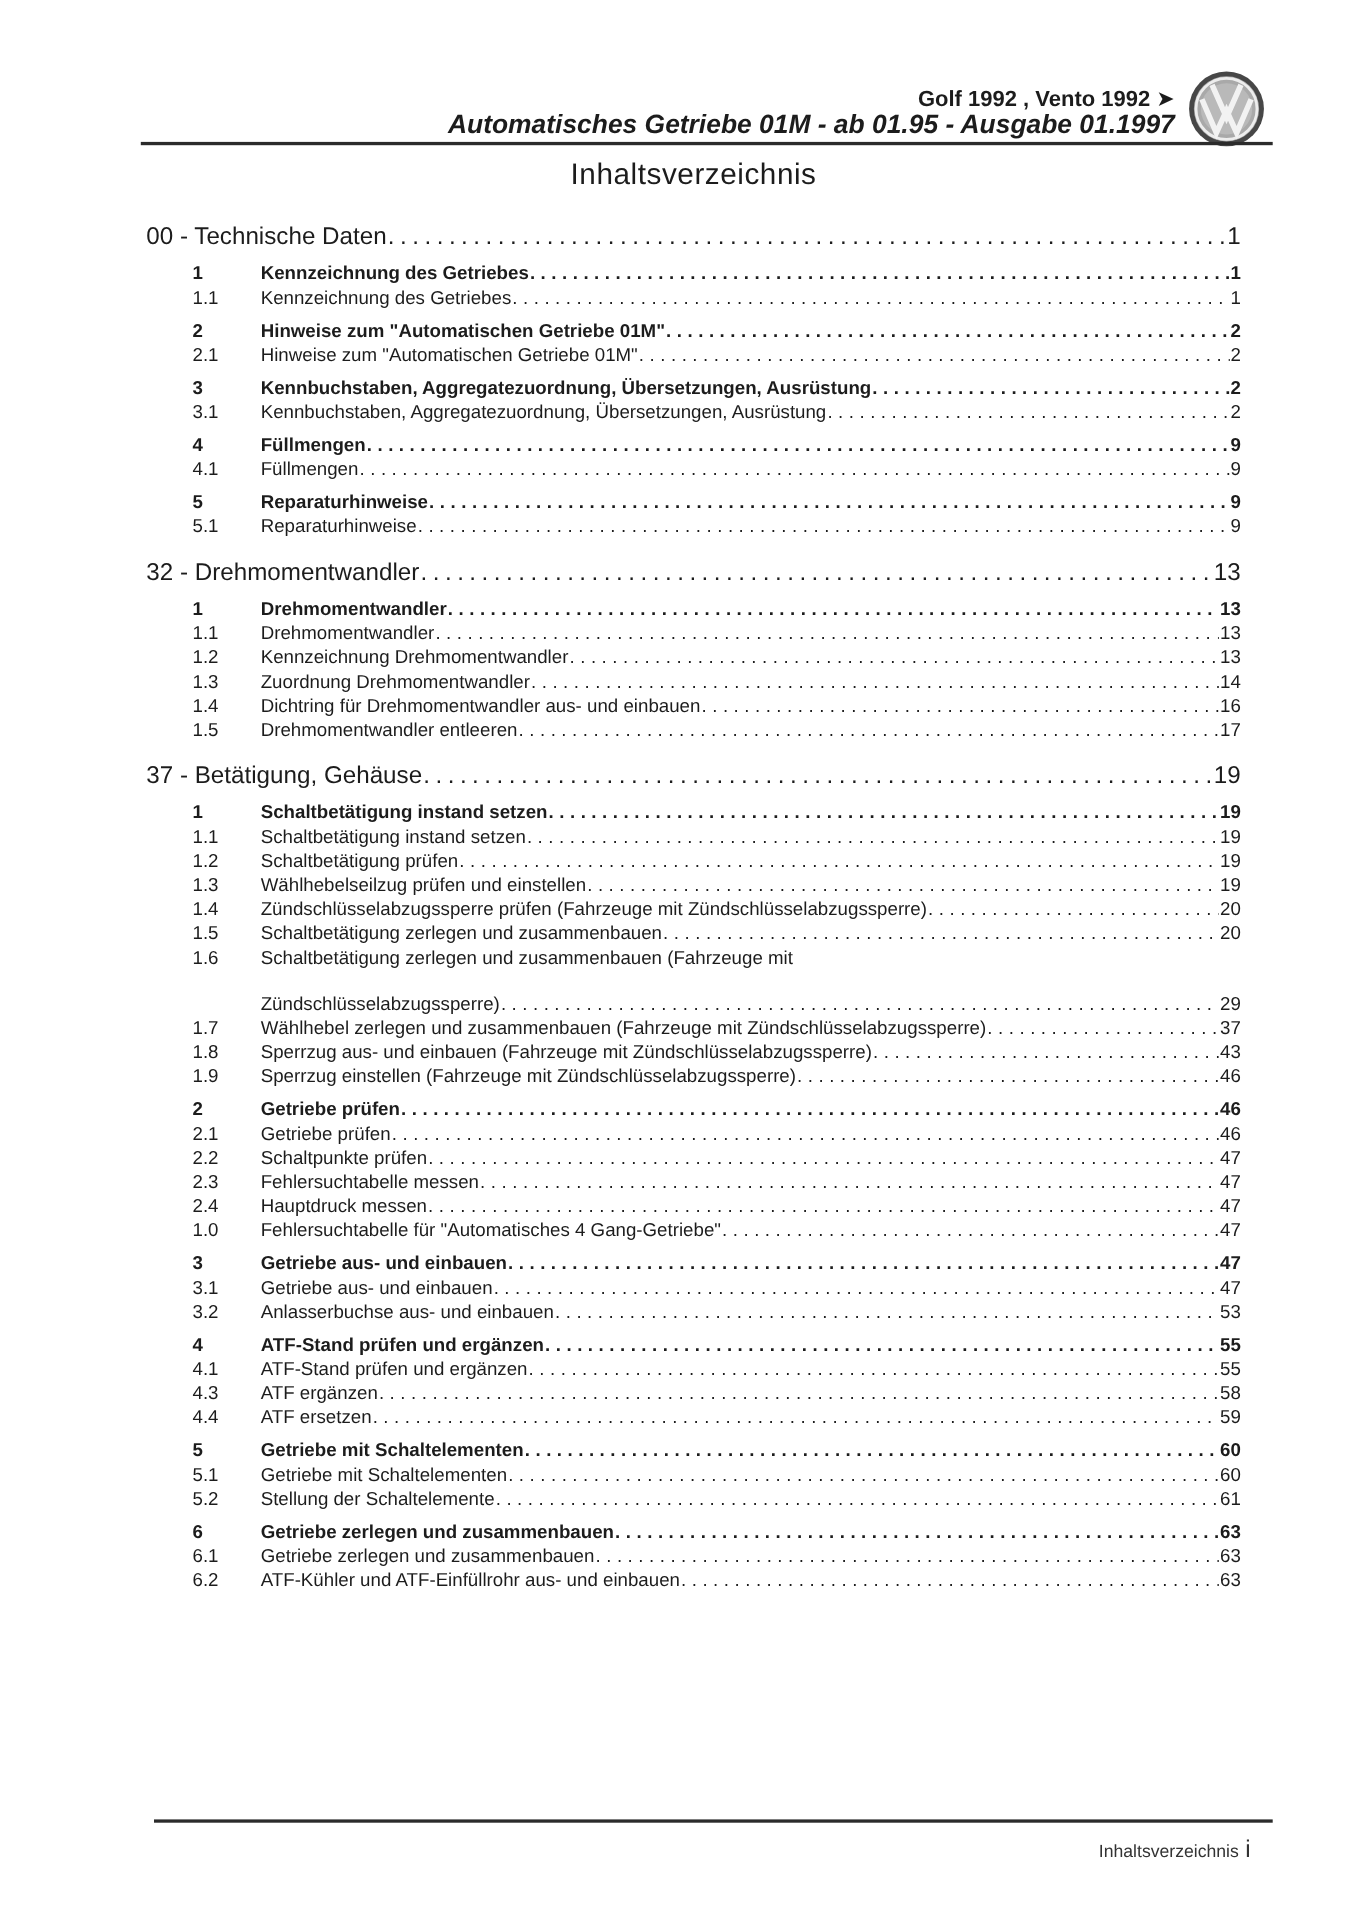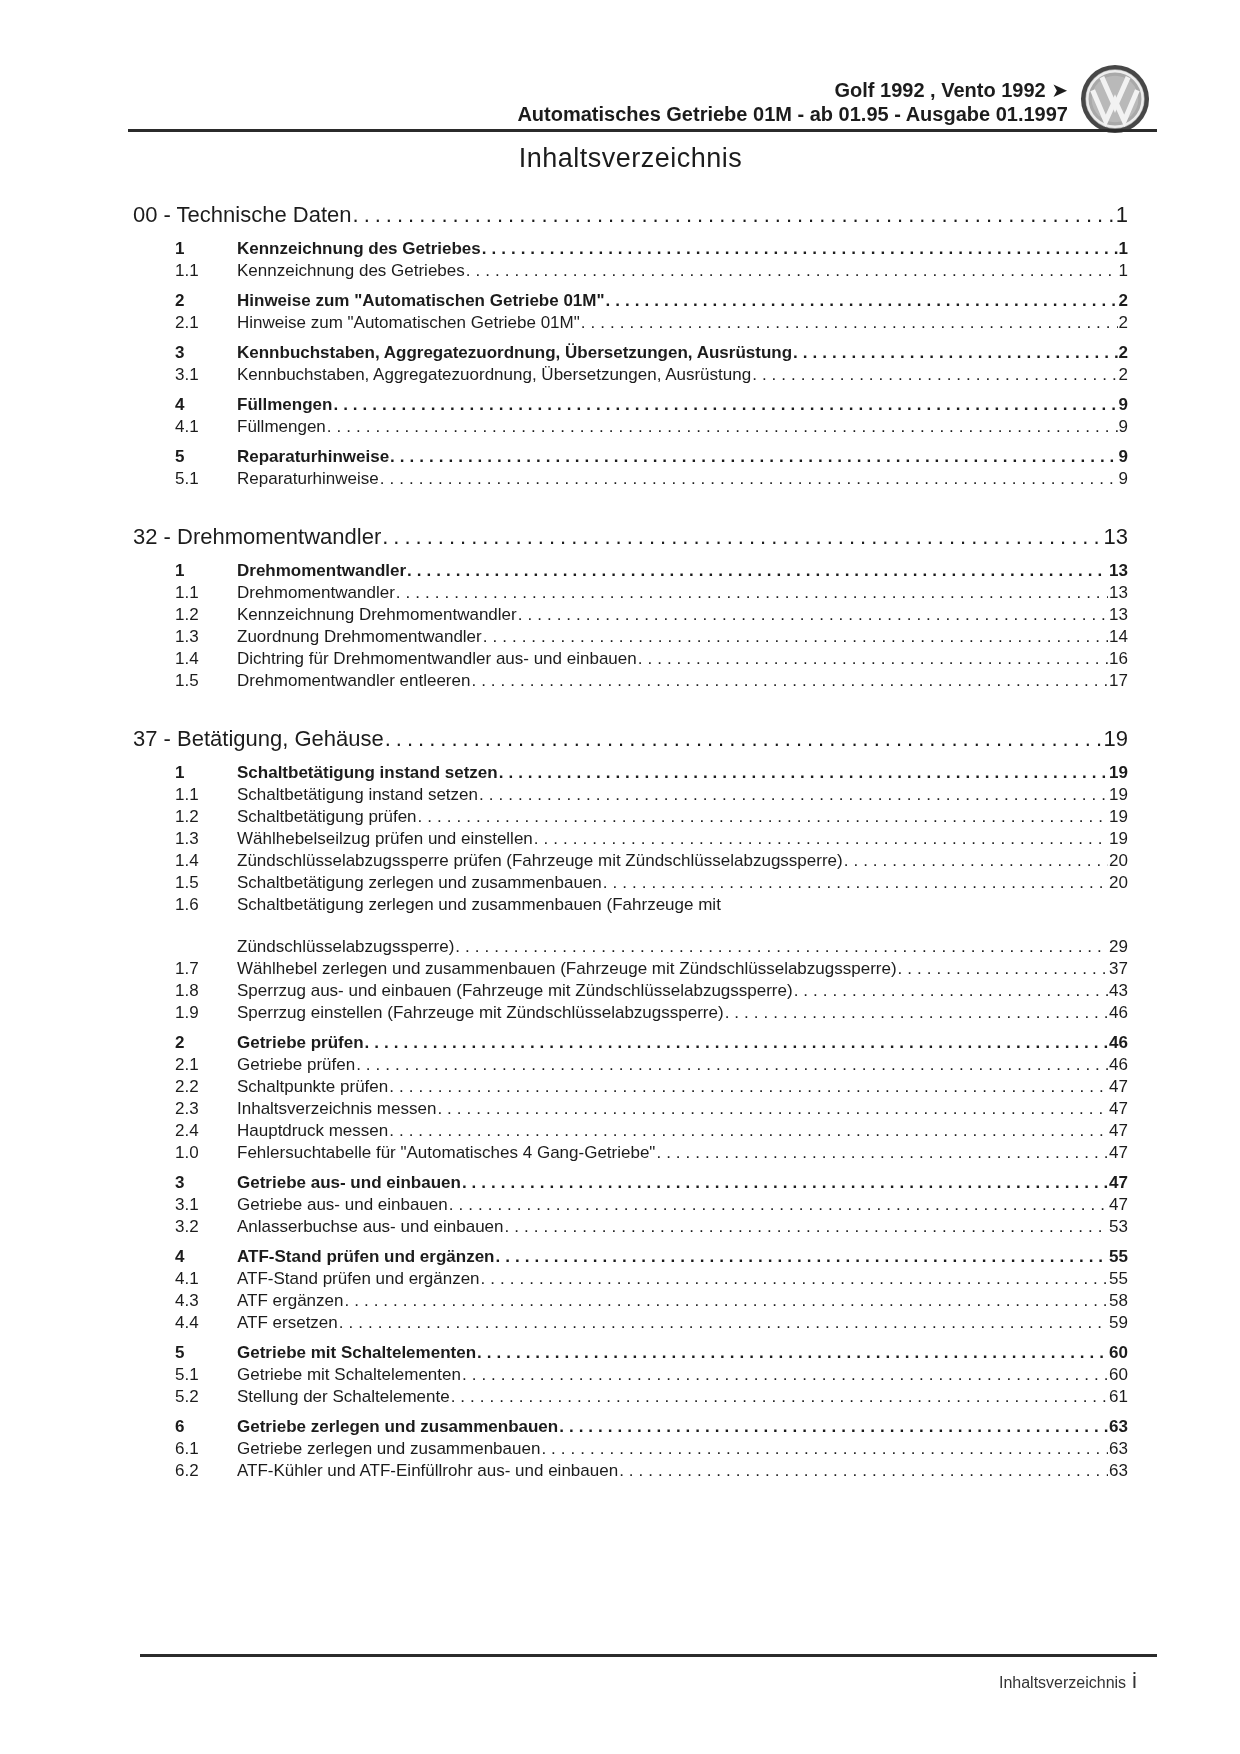--- a/index.html
+++ b/index.html
@@ -12,7 +12,7 @@
   .hdr{position:absolute;top:58px;right:90px;display:flex;align-items:flex-end;}
   .hdr-text{text-align:right;margin-right:12px;padding-bottom:2px;}
   .hdr-text .l1{font-size:20px;font-weight:700;line-height:24px;white-space:nowrap;}
-  .hdr-text .l2{font-size:20px;font-weight:700;line-height:24px;white-space:nowrap;}
+  .hdr-text .l2{font-size:24px;font-weight:700;line-height:24px;white-space:nowrap;font-style:italic;}
   .hdr-rule{position:absolute;top:129px;left:128px;right:83px;height:0;
     border-top:3px solid #2b2b2b;}
   .logo{width:70px;height:70px;position:relative;top:6px;}

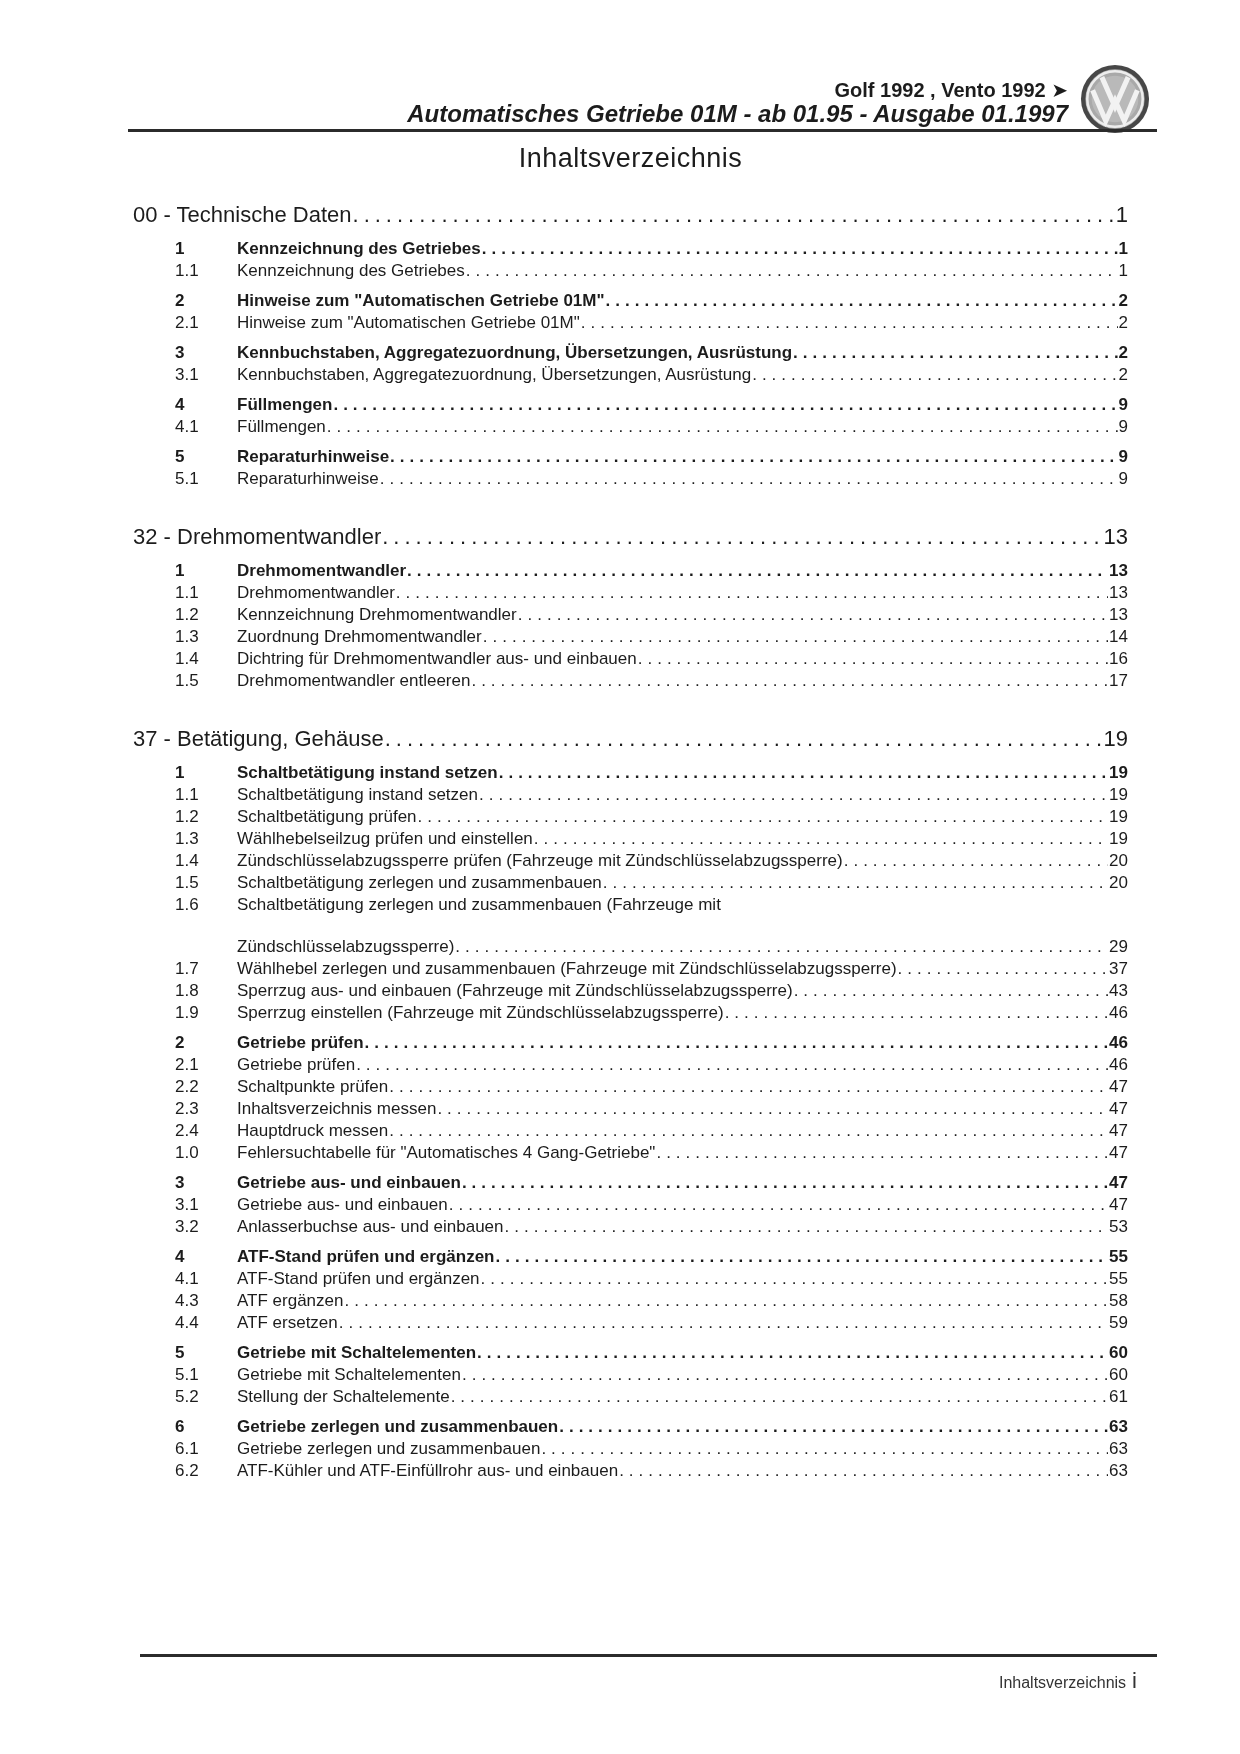--- a/index.html
+++ b/index.html
@@ -23,7 +23,7 @@
   #toc{position:absolute;top:201px;left:133px;width:995px;font-size:17px;line-height:22px;}
   .section{margin:0;}
   .sec-row{display:flex;align-items:baseline;font-size:22px;line-height:28px;
-    margin-top:33px;margin-bottom:9px;}
+    margin-top:16px;margin-bottom:9px;}
   .section:first-child .sec-row{margin-top:0;}
   .sec-title{white-space:nowrap;}
   .entry{display:flex;align-items:baseline;}

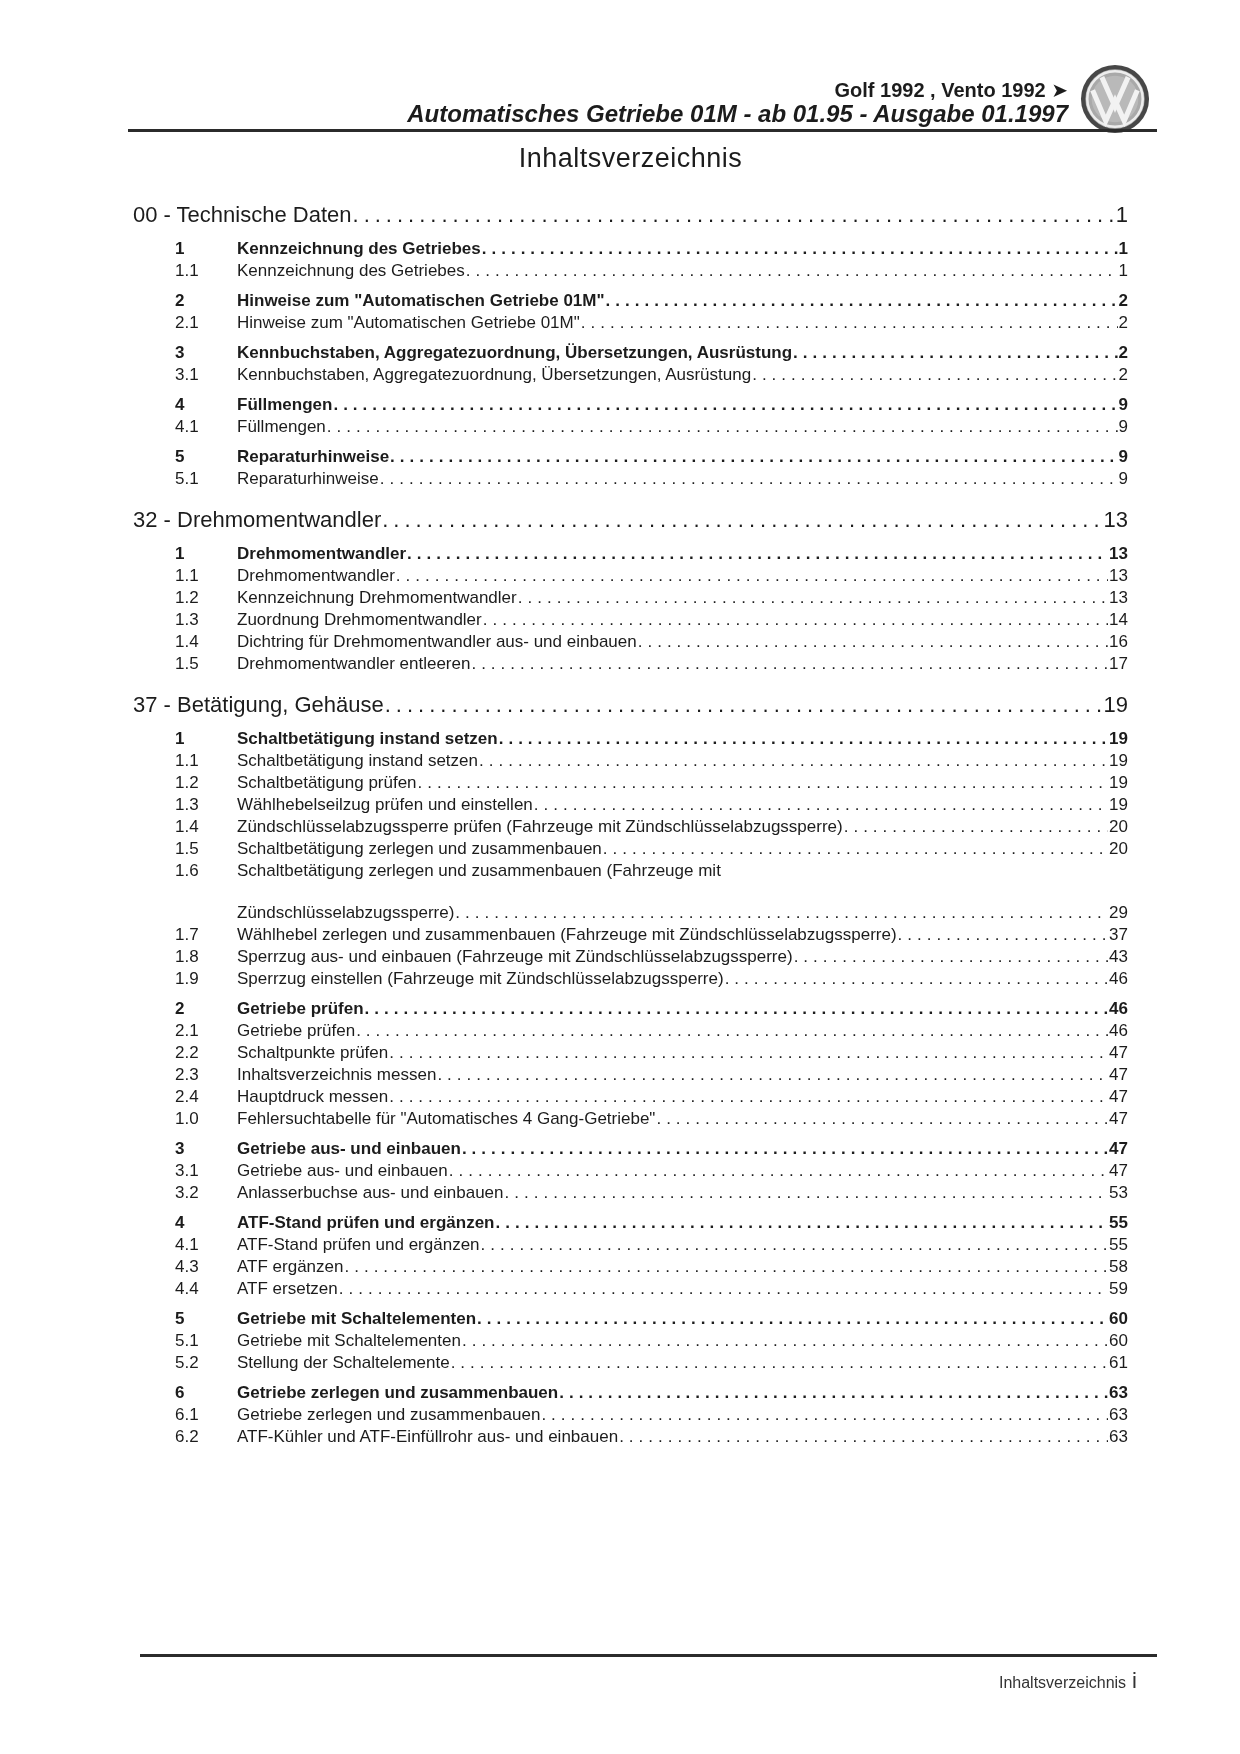--- a/index.html
+++ b/index.html
@@ -275,7 +275,7 @@
       </div>
       <div class="entry">
         <span class="num">2.3</span>
-        <span class="etitle">Inhaltsverzeichnis messen</span>
+        <span class="etitle">Fehlersuchtabelle messen</span>
         <span class="leader"></span>
         <span class="page">47</span>
       </div>

